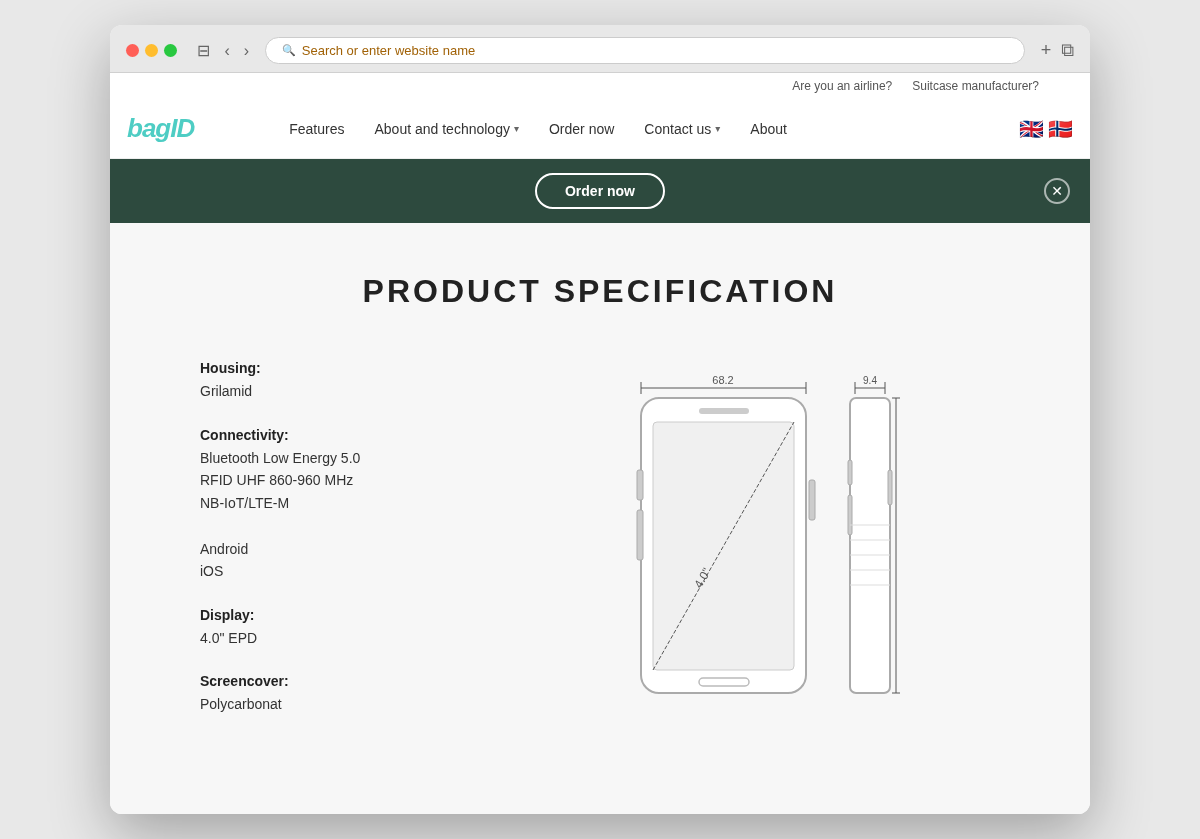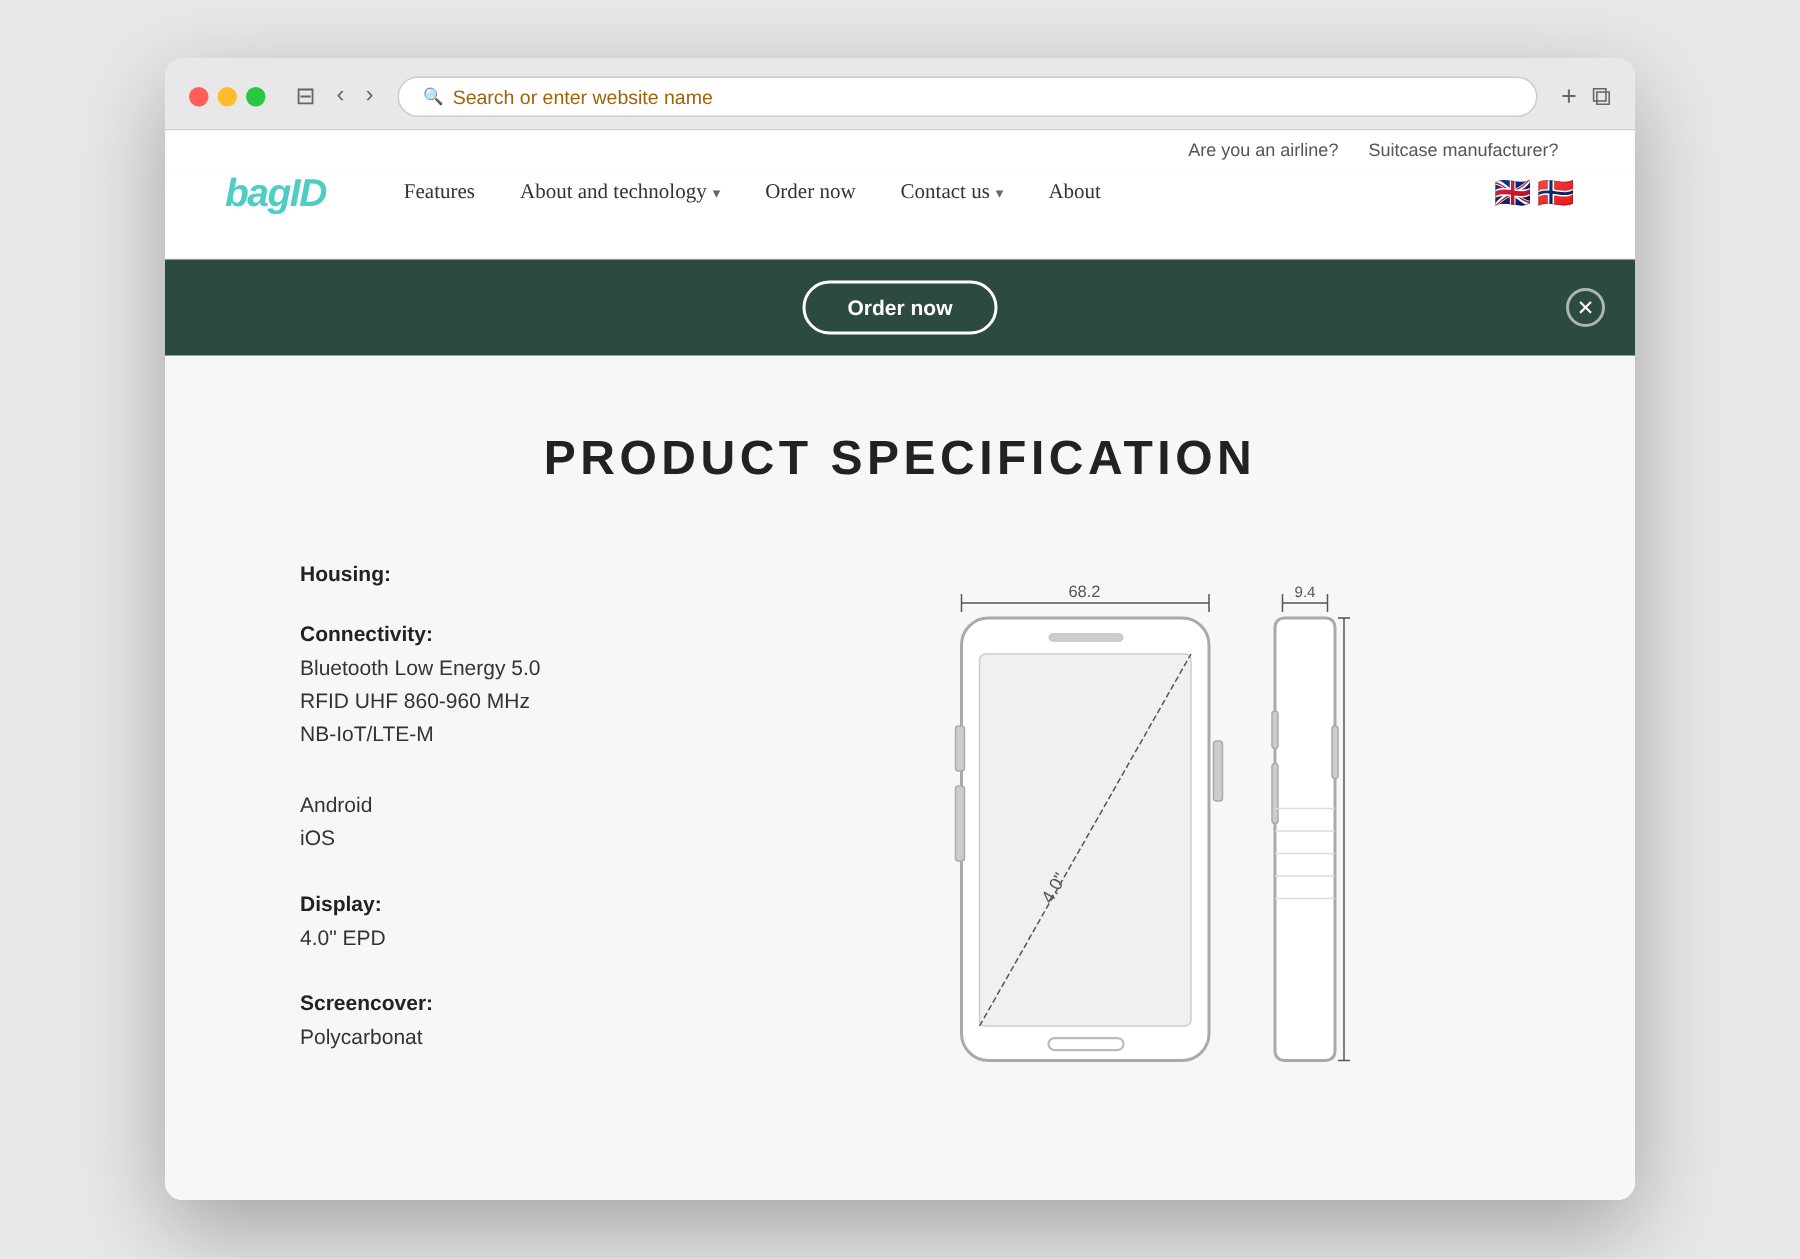--- a/index.html
+++ b/index.html
@@ -64,10 +64,11 @@
     .main-nav {
       background: #fff;
       display: flex;
-      align-items: flex-start;
-      padding: 0 40px;
+      align-items: center;
+      padding: 0 17px;
       border-bottom: 1px solid #eee;
       height: 60px;
+      gap: 43px;
     }
     .logo {
       font-size: 26px;

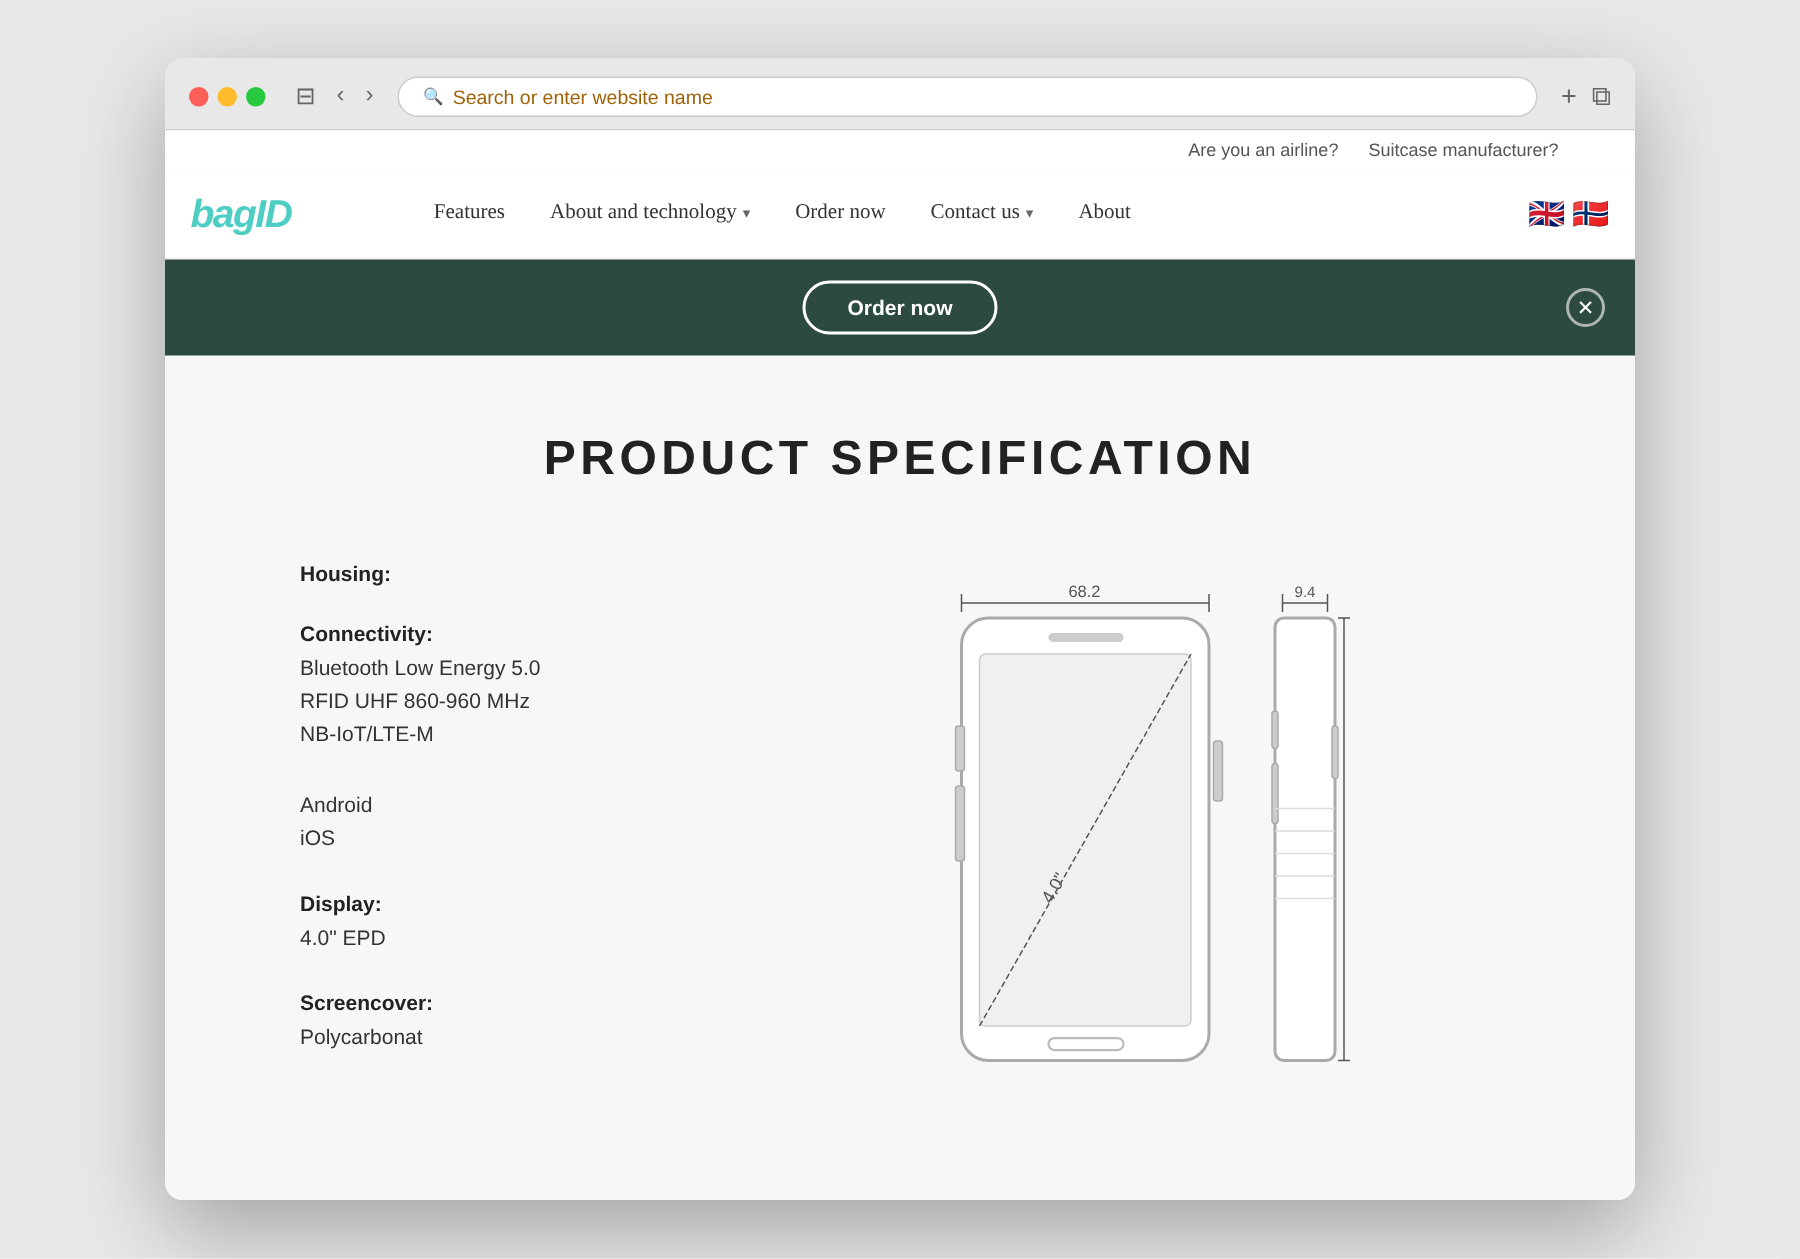--- a/index.html
+++ b/index.html
@@ -83,7 +83,6 @@
       align-items: center;
       gap: 6px;
       flex: 1;
-      font-family: Liberation Serif, serif;
     }
     .nav-item {
       padding: 8px 12px;

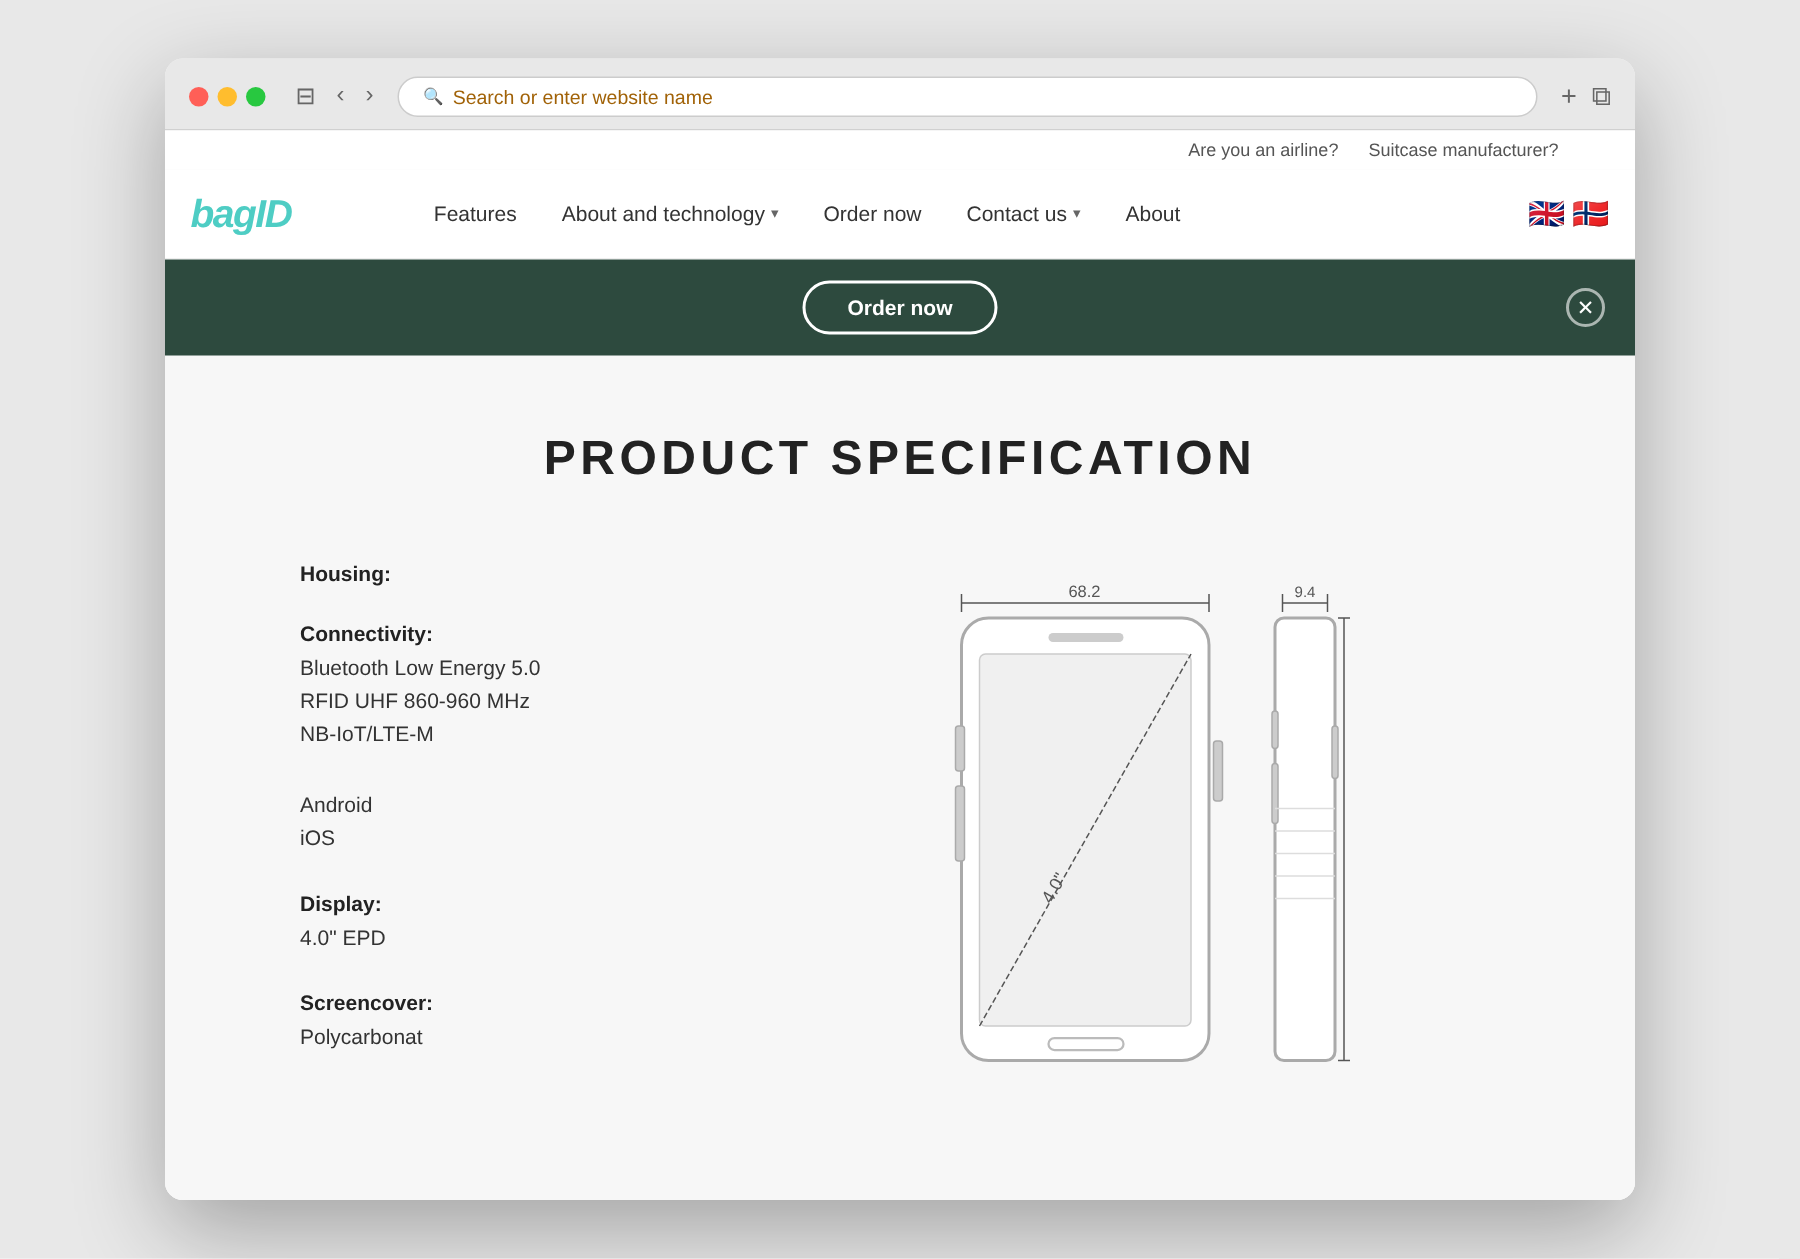--- a/index.html
+++ b/index.html
@@ -259,6 +259,7 @@
 
           <div class="spec-item">
             <div class="spec-label">Housing:</div>
+            <div class="spec-value">Grilamid</div>
           </div>
 
           <div class="spec-item">

